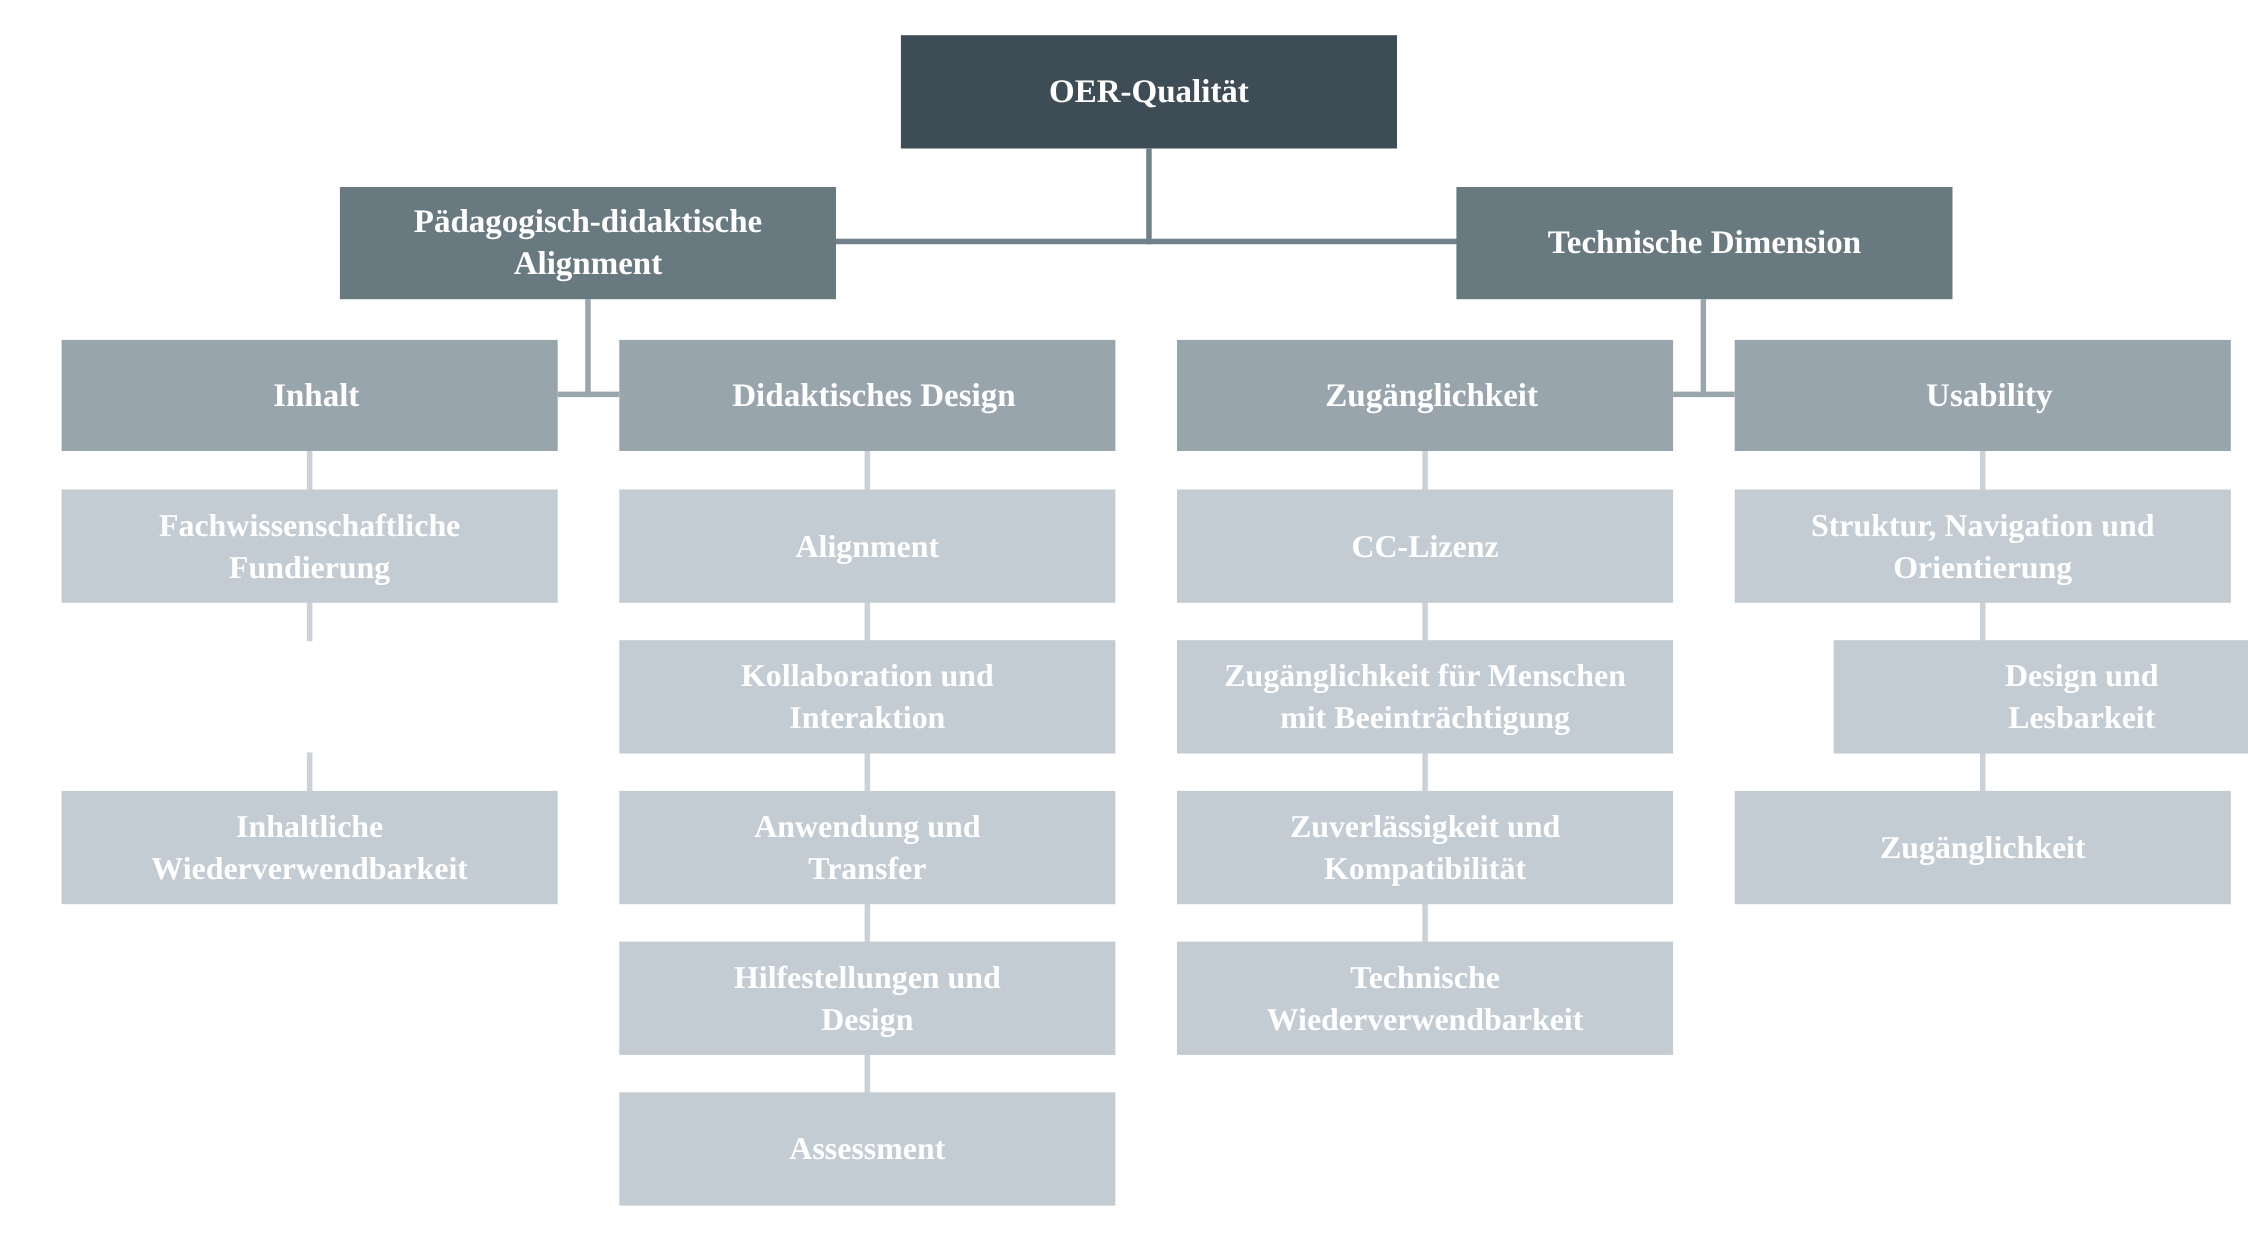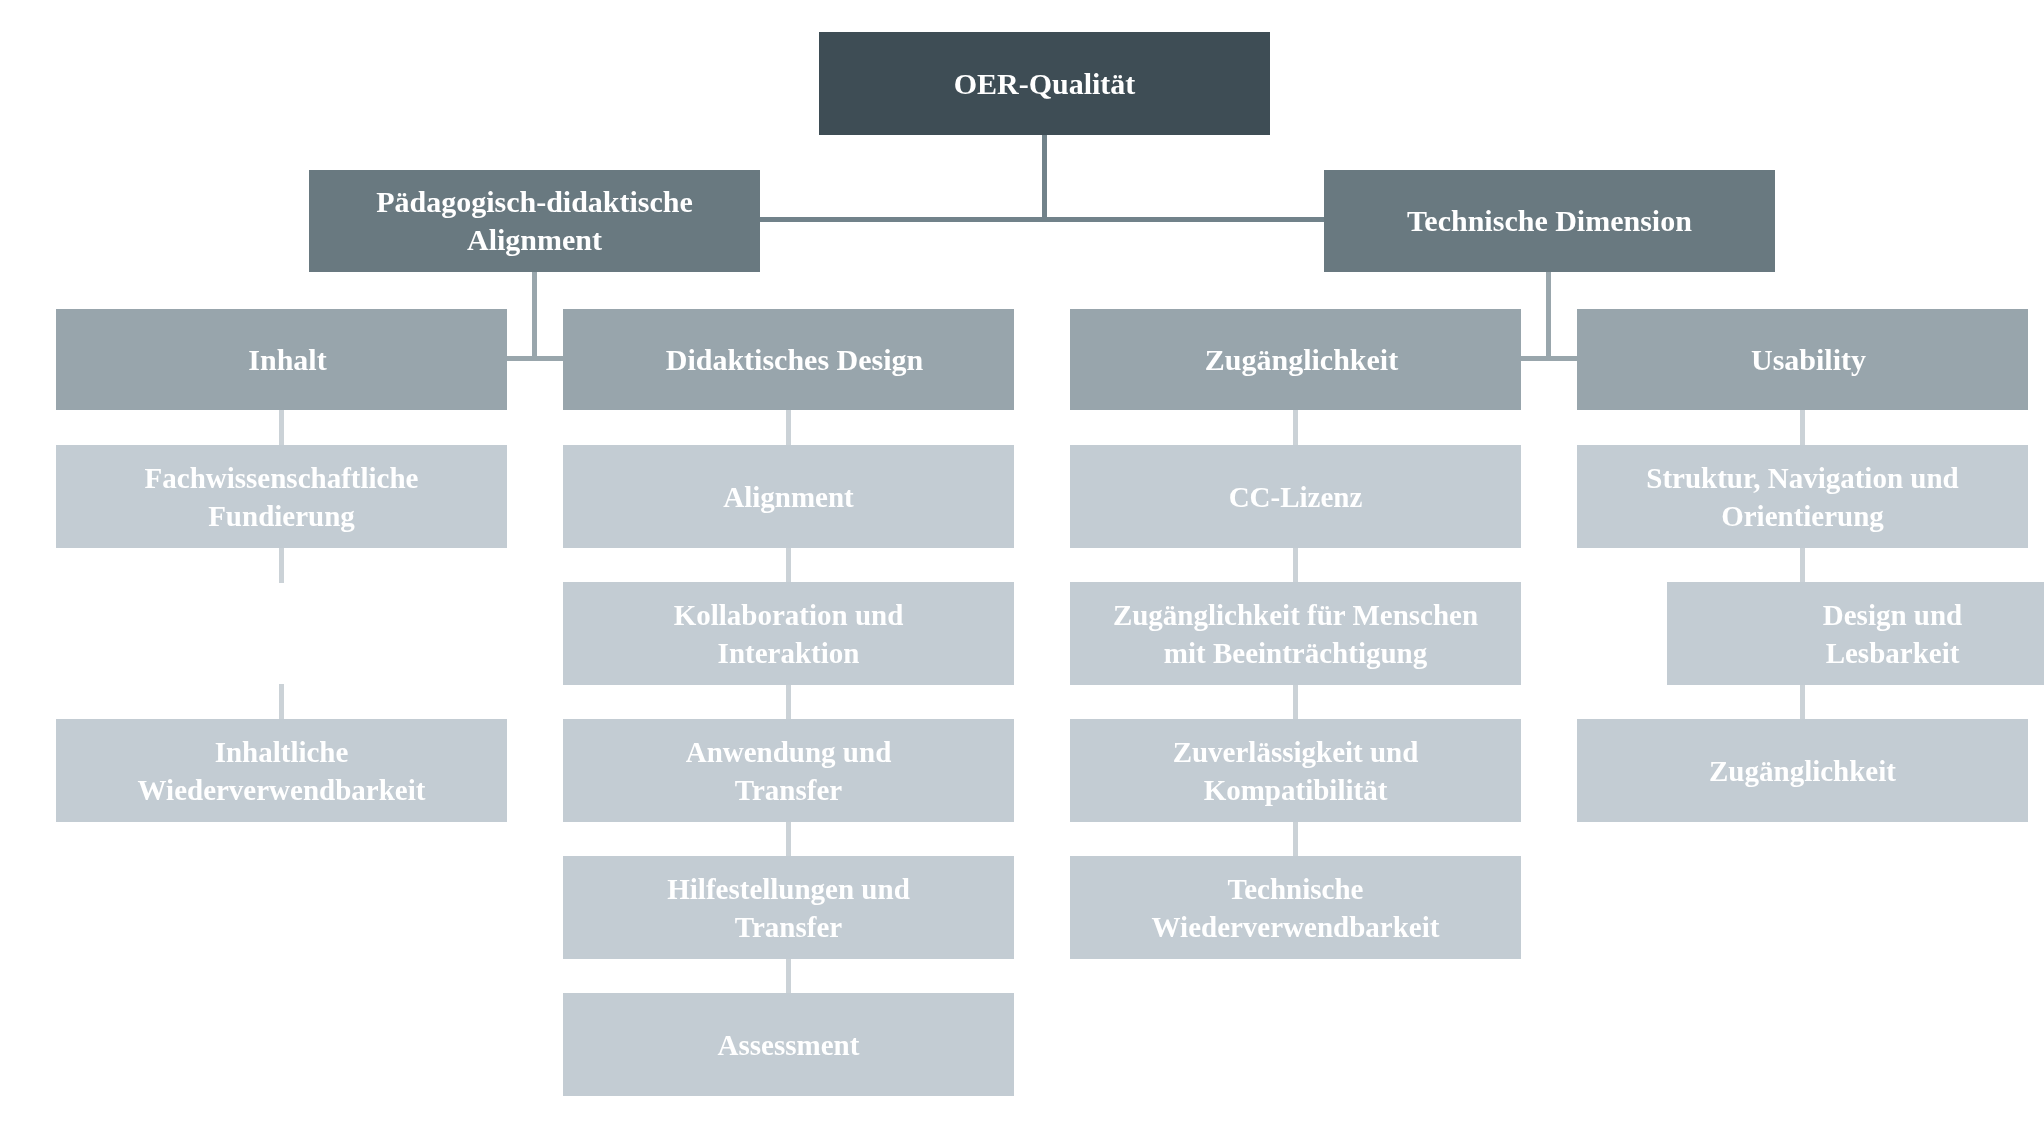--- a/index.html
+++ b/index.html
@@ -87,7 +87,7 @@
   <div class="box item-box" style="left:539px;top:719px">Anwendung und
 Transfer</div>
   <div class="box item-box" style="left:539px;top:856px">Hilfestellungen und
-Transfer</div>
+Design</div>
   <div class="box item-box" style="left:539px;top:993px">Assessment</div>
 
   <div class="box item-box" style="left:1046px;top:445px">CC-Lizenz</div>

